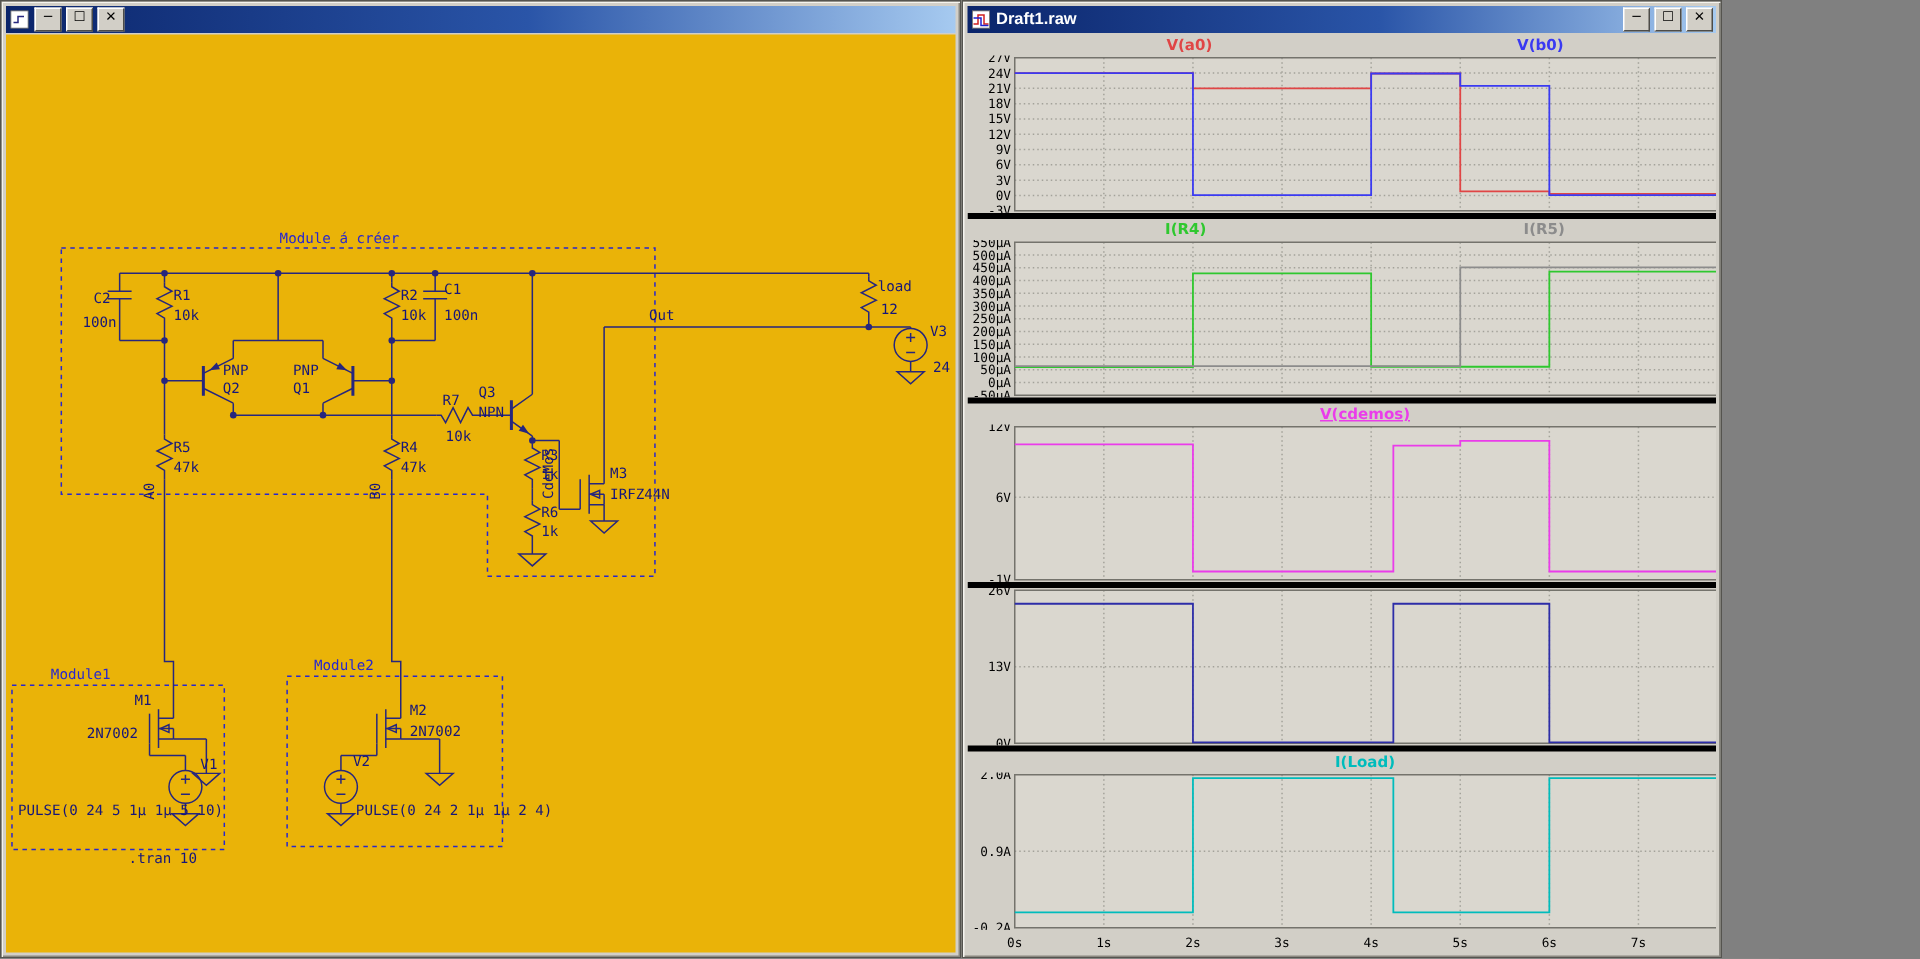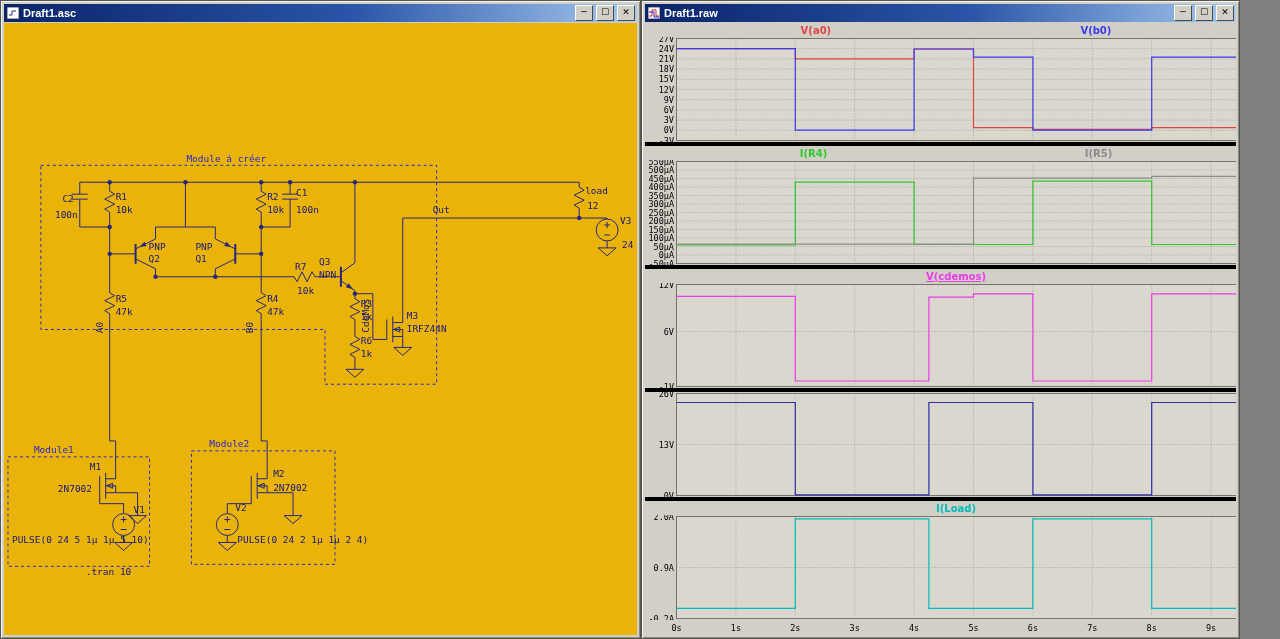--- a/index.html
+++ b/index.html
@@ -46,7 +46,6 @@
             <path d="M2,8 h3 v-4 h4" stroke="#26267e" fill="none"></path>
           </svg>
       </span>
-      <span class="title">Draft1.asc</span>
       <span class="wbtn">─</span>
       <span class="wbtn">☐</span>
       <span class="wbtn">✕</span>

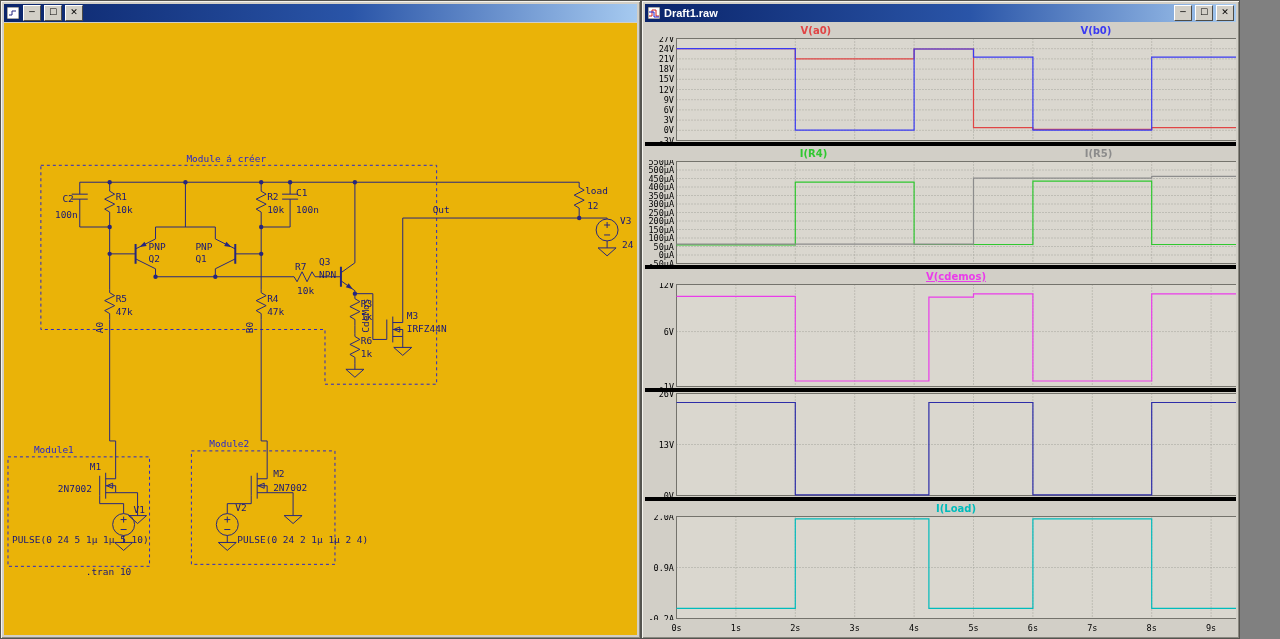--- a/index.html
+++ b/index.html
@@ -187,7 +187,7 @@
     </div>
   </div>
 
-  <div class="win" id="win-right" style="left:641px;width:599px;">
+  <div class="win" id="win-right" style="left:641px;width:507px;">
     <div class="titlebar">
       <span class="app-icon">
         <svg width="12" height="12">

